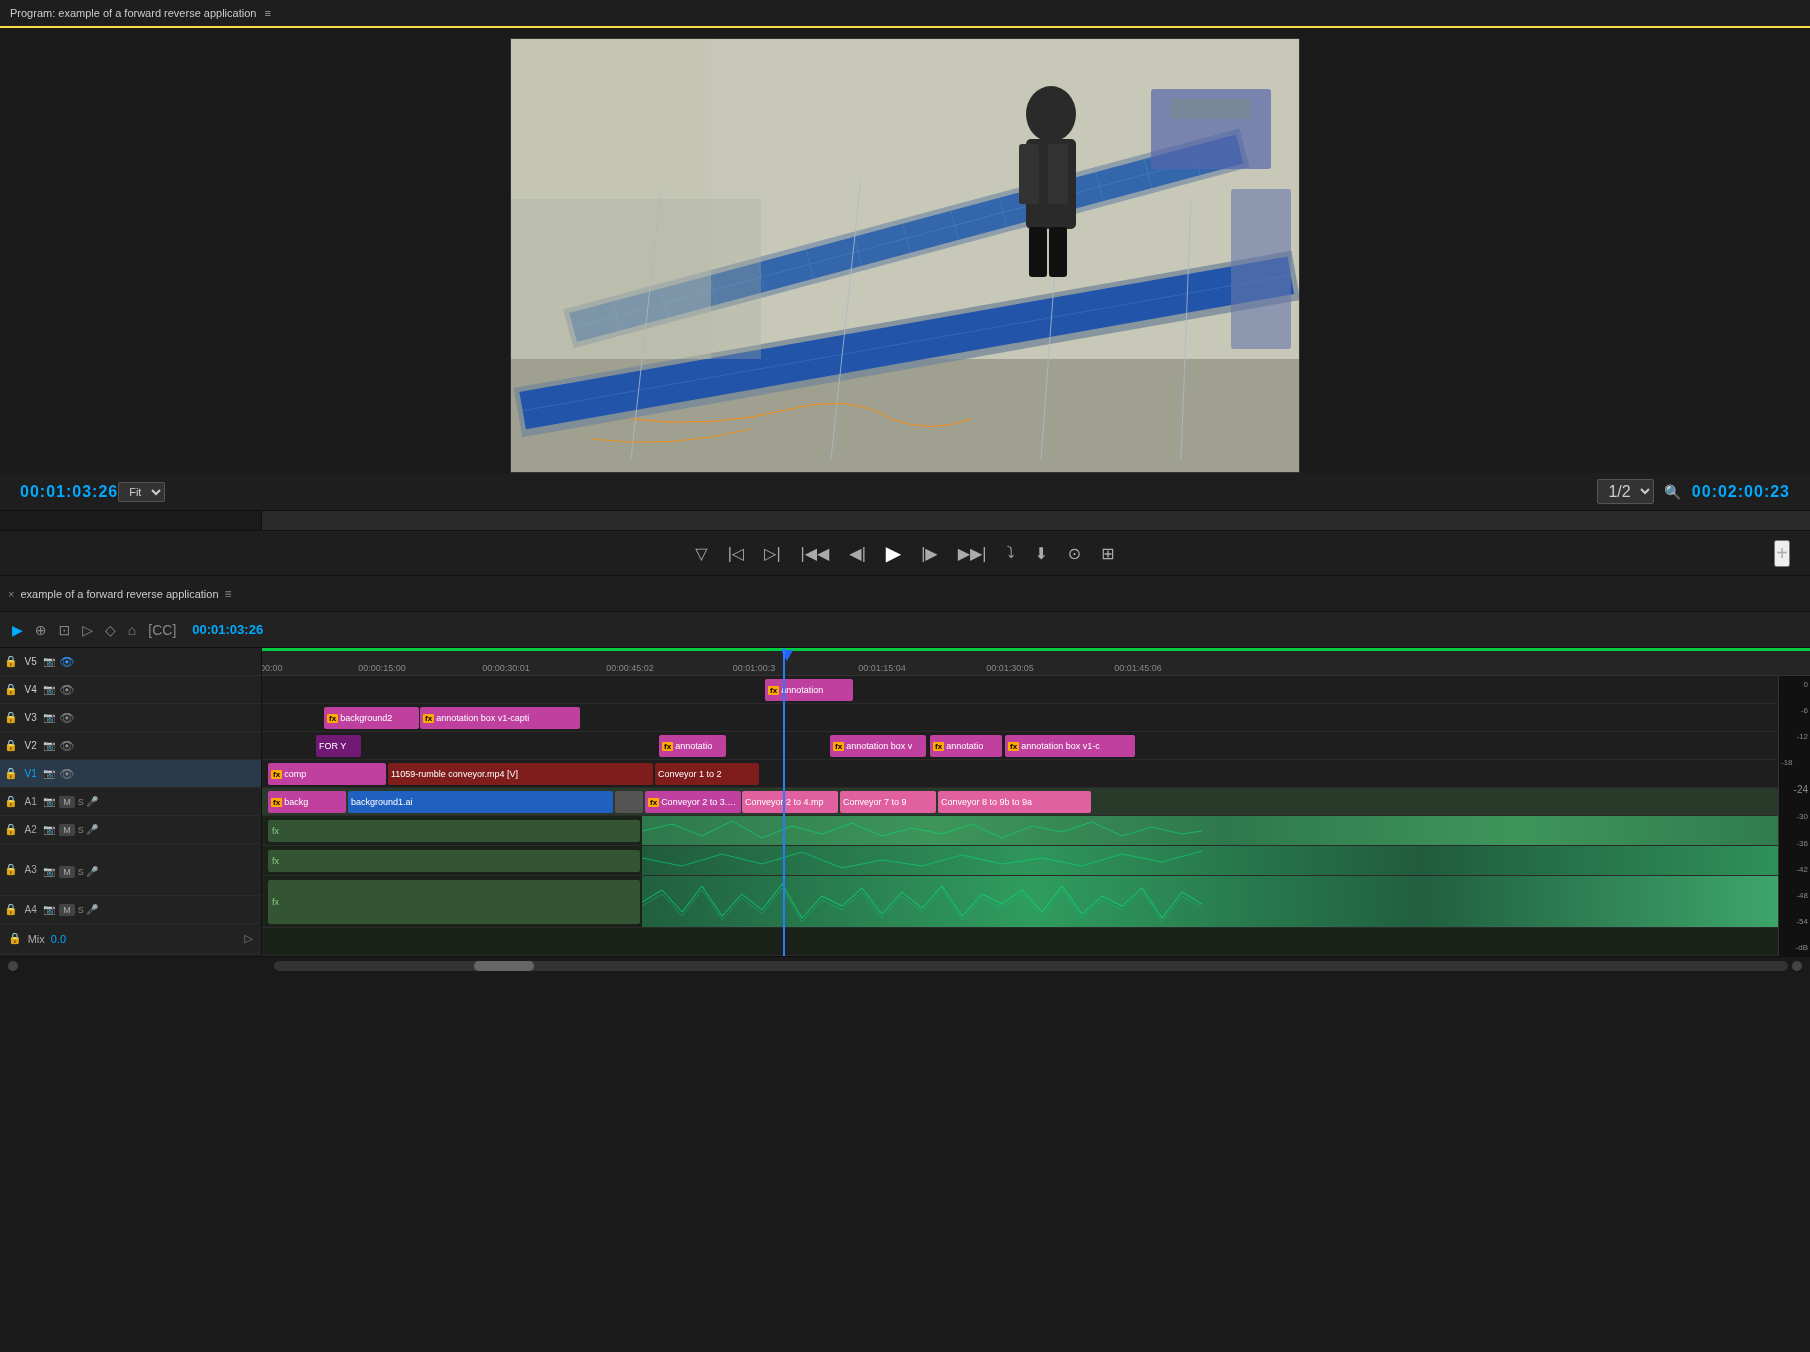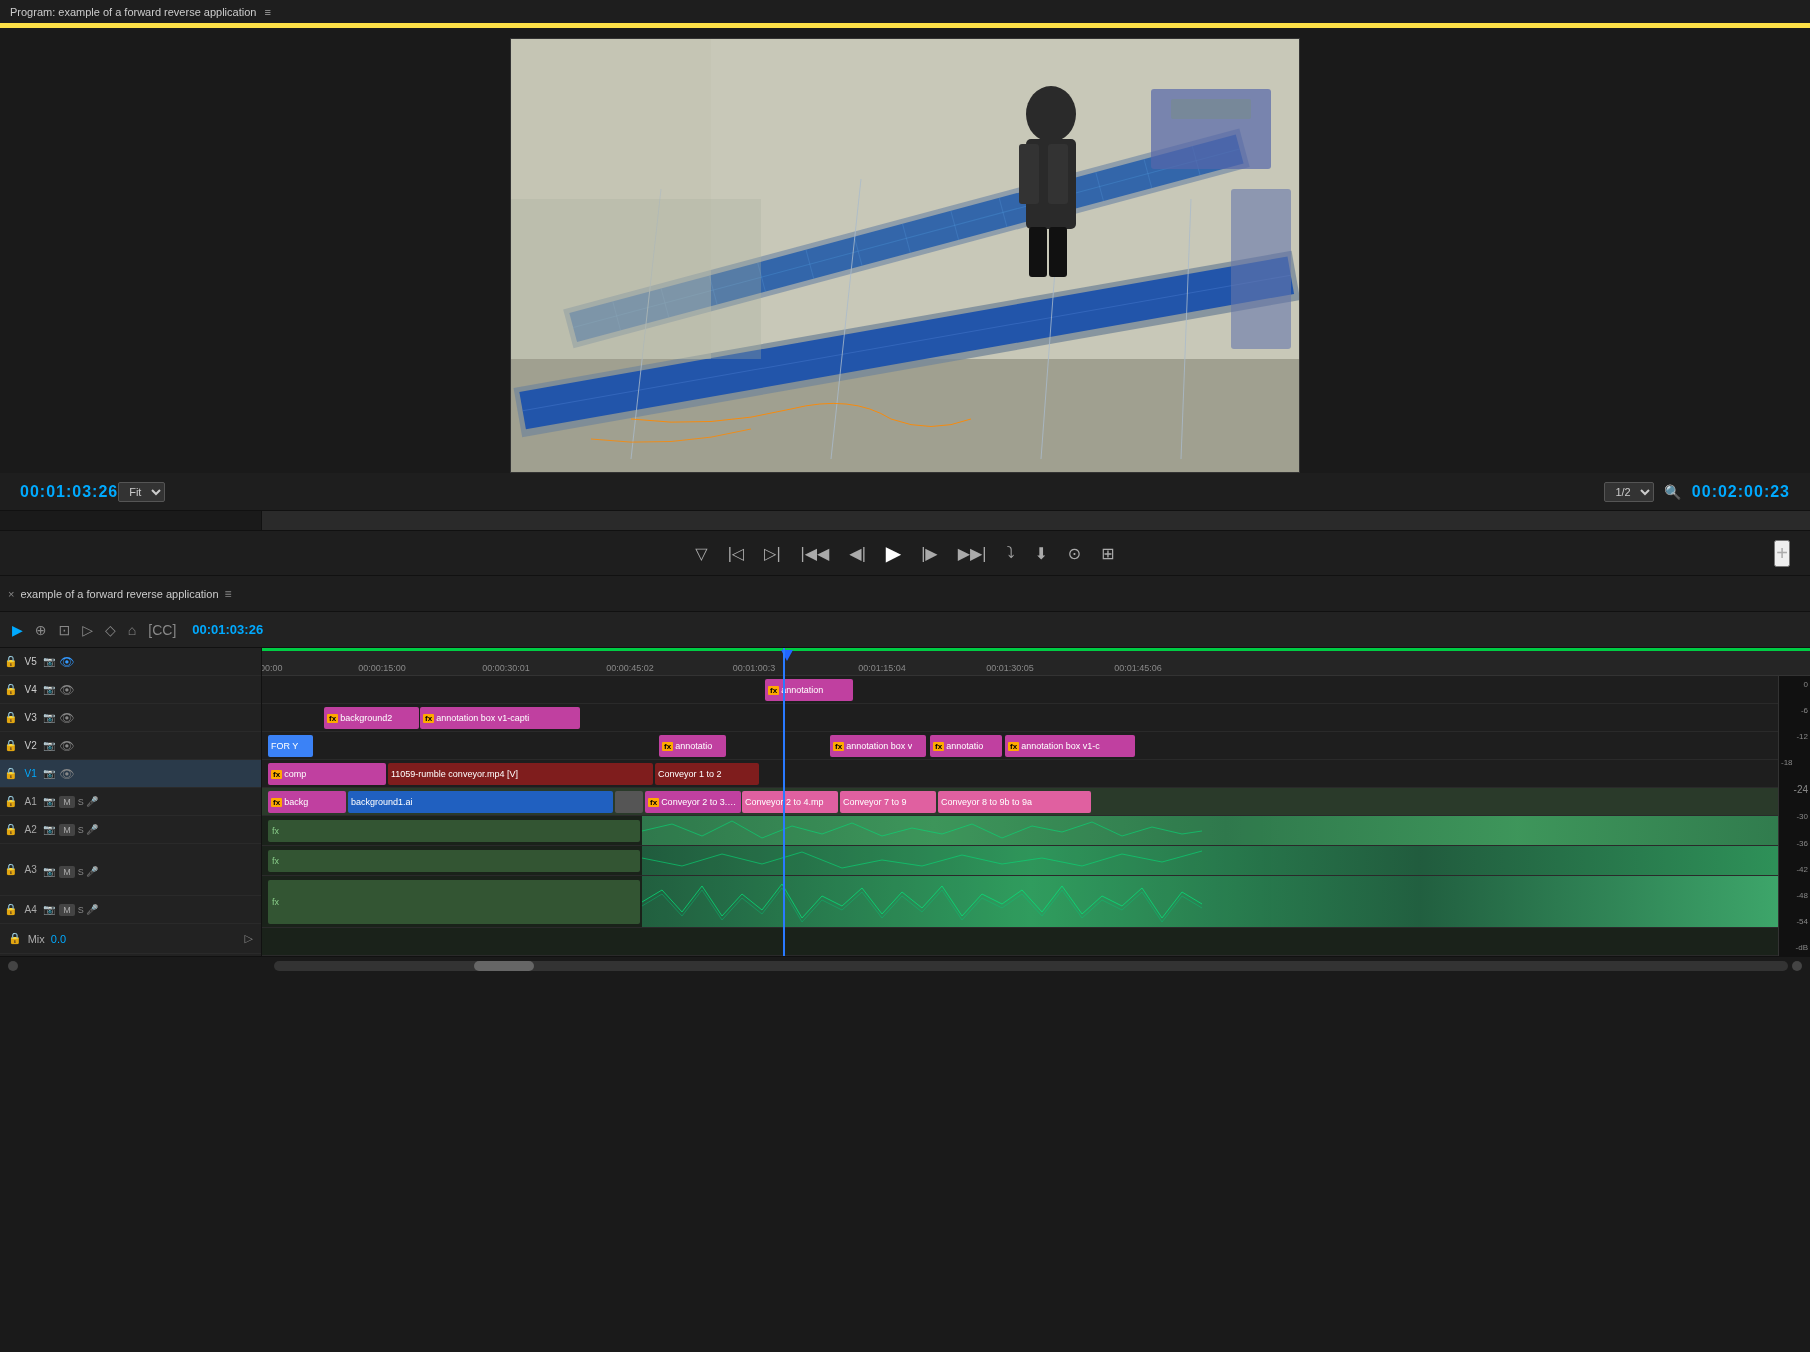--- a/index.html
+++ b/index.html
@@ -6,7 +6,7 @@
     body { background: #1a1a1a; color: #ccc; font-family: 'Arial', sans-serif; font-size: 11px; overflow: hidden; width: 1810px; height: 1352px; }
 
     
-    .top-bar { background: #1e1e1e; height: 28px; display: flex; align-items: center; padding: 0 10px; border-bottom: 5px solid #fde047; }
+    .top-bar { background: #1e1e1e; height: 28px; display: flex; align-items: center; padding: 0 10px; border-bottom: 2px solid #fde047; }
     .top-bar-title { color: #ccc; font-size: 11px; }
     .top-bar-menu { color: #aaa; margin-left: 8px; cursor: pointer; }
 

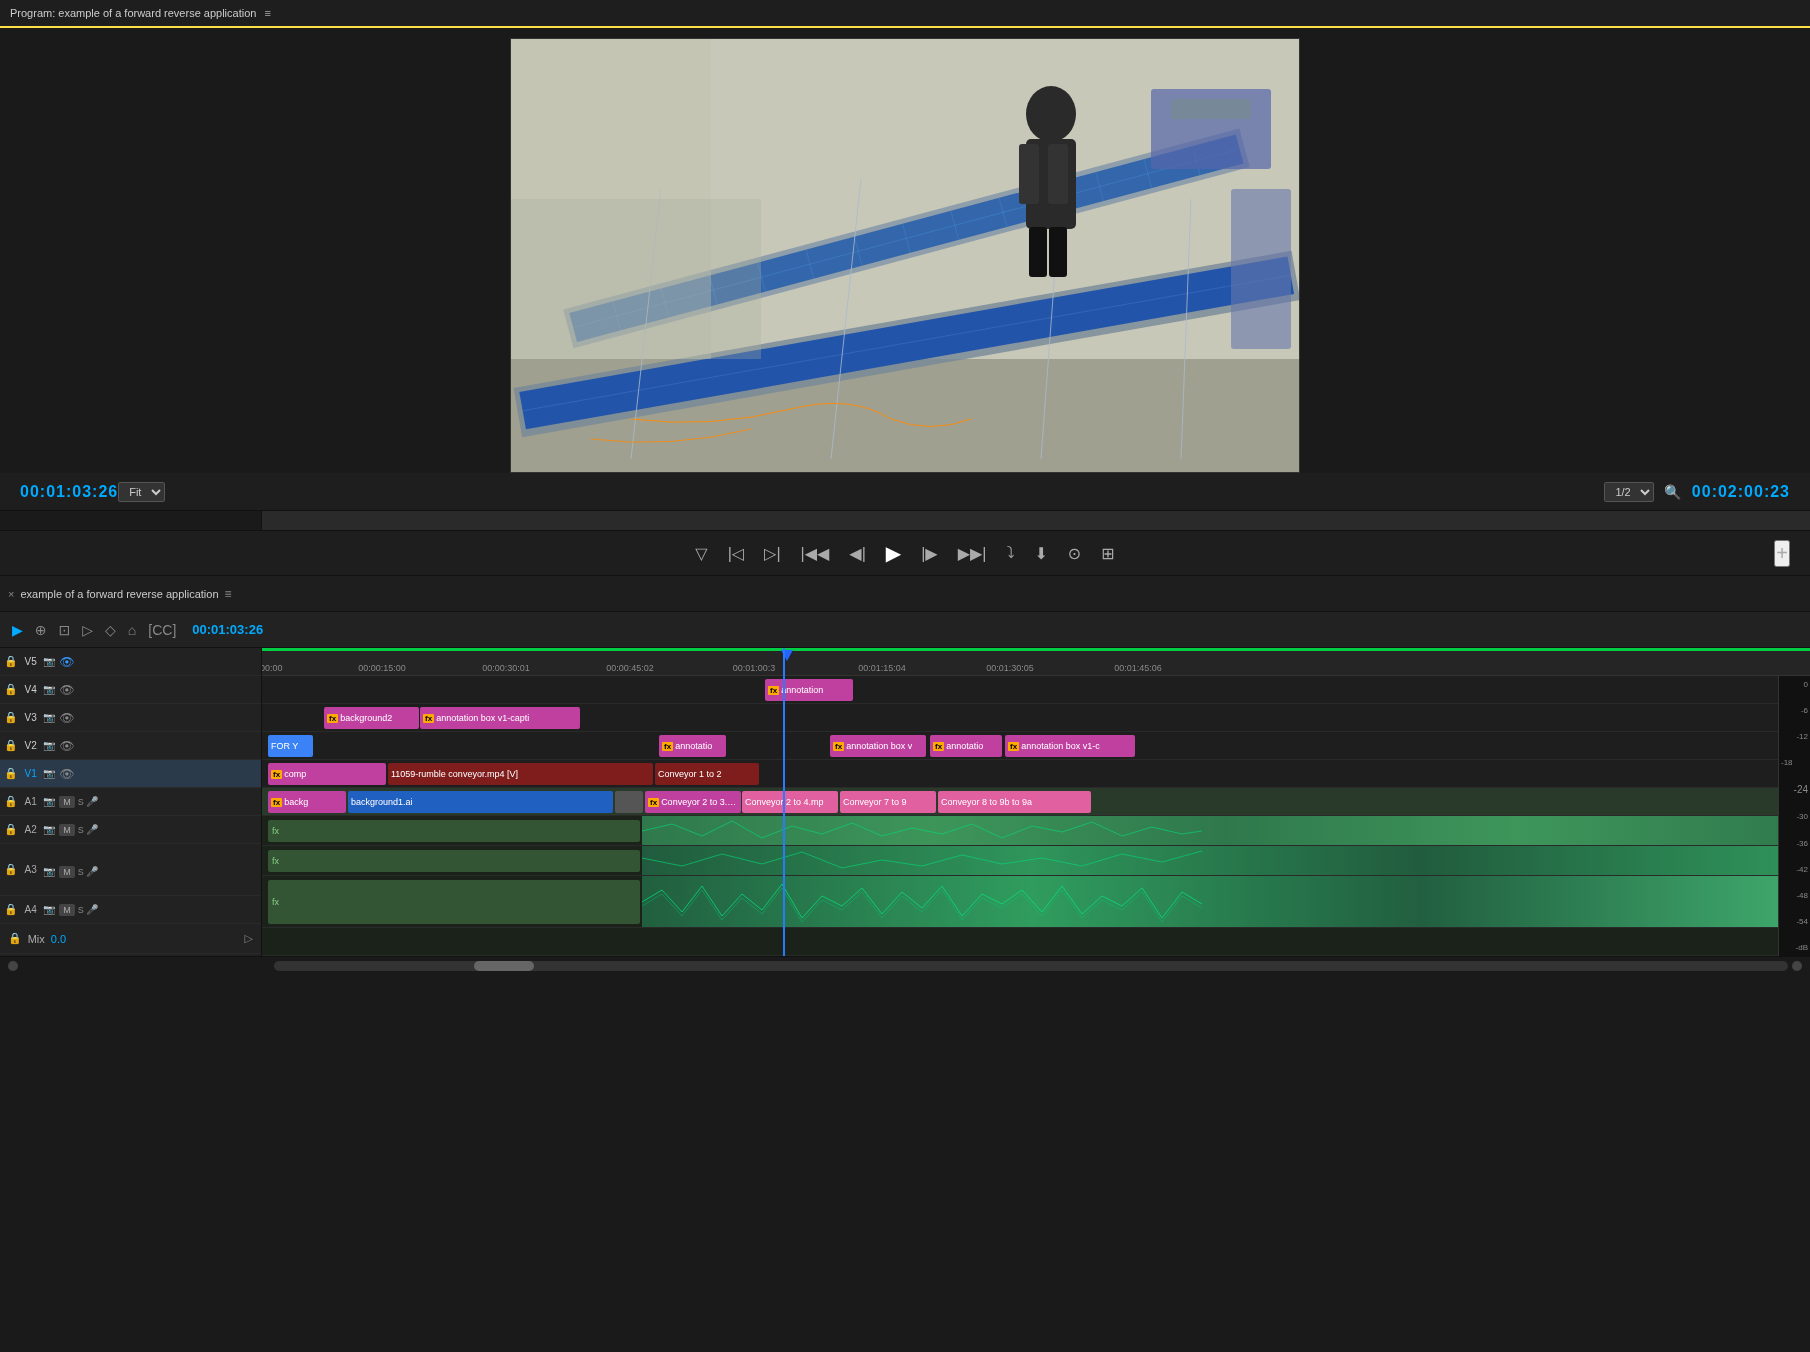--- a/index.html
+++ b/index.html
@@ -22,7 +22,7 @@
     .timecode-current { color: #00aaff; font-size: 16px; font-weight: bold; letter-spacing: 1px; }
     .fit-dropdown { background: #333; border: 1px solid #555; color: #ccc; padding: 2px 6px; font-size: 11px; border-radius: 2px; }
     .timecode-right { display: flex; align-items: center; gap: 10px; }
-    .fraction-dropdown { background: #333; border: 1px solid #555; color: #ccc; padding: 2px 6px; font-size: 11px; border-radius: 2px; }
+    .fraction-dropdown { background: #333; border: 1px solid #555; color: #ccc; padding: 2px 6px; font-size: 16px; border-radius: 2px; }
     .timecode-total { color: #00aaff; font-size: 16px; font-weight: bold; letter-spacing: 1px; }
     .magnify-icon { color: #ccc; font-size: 14px; }
 

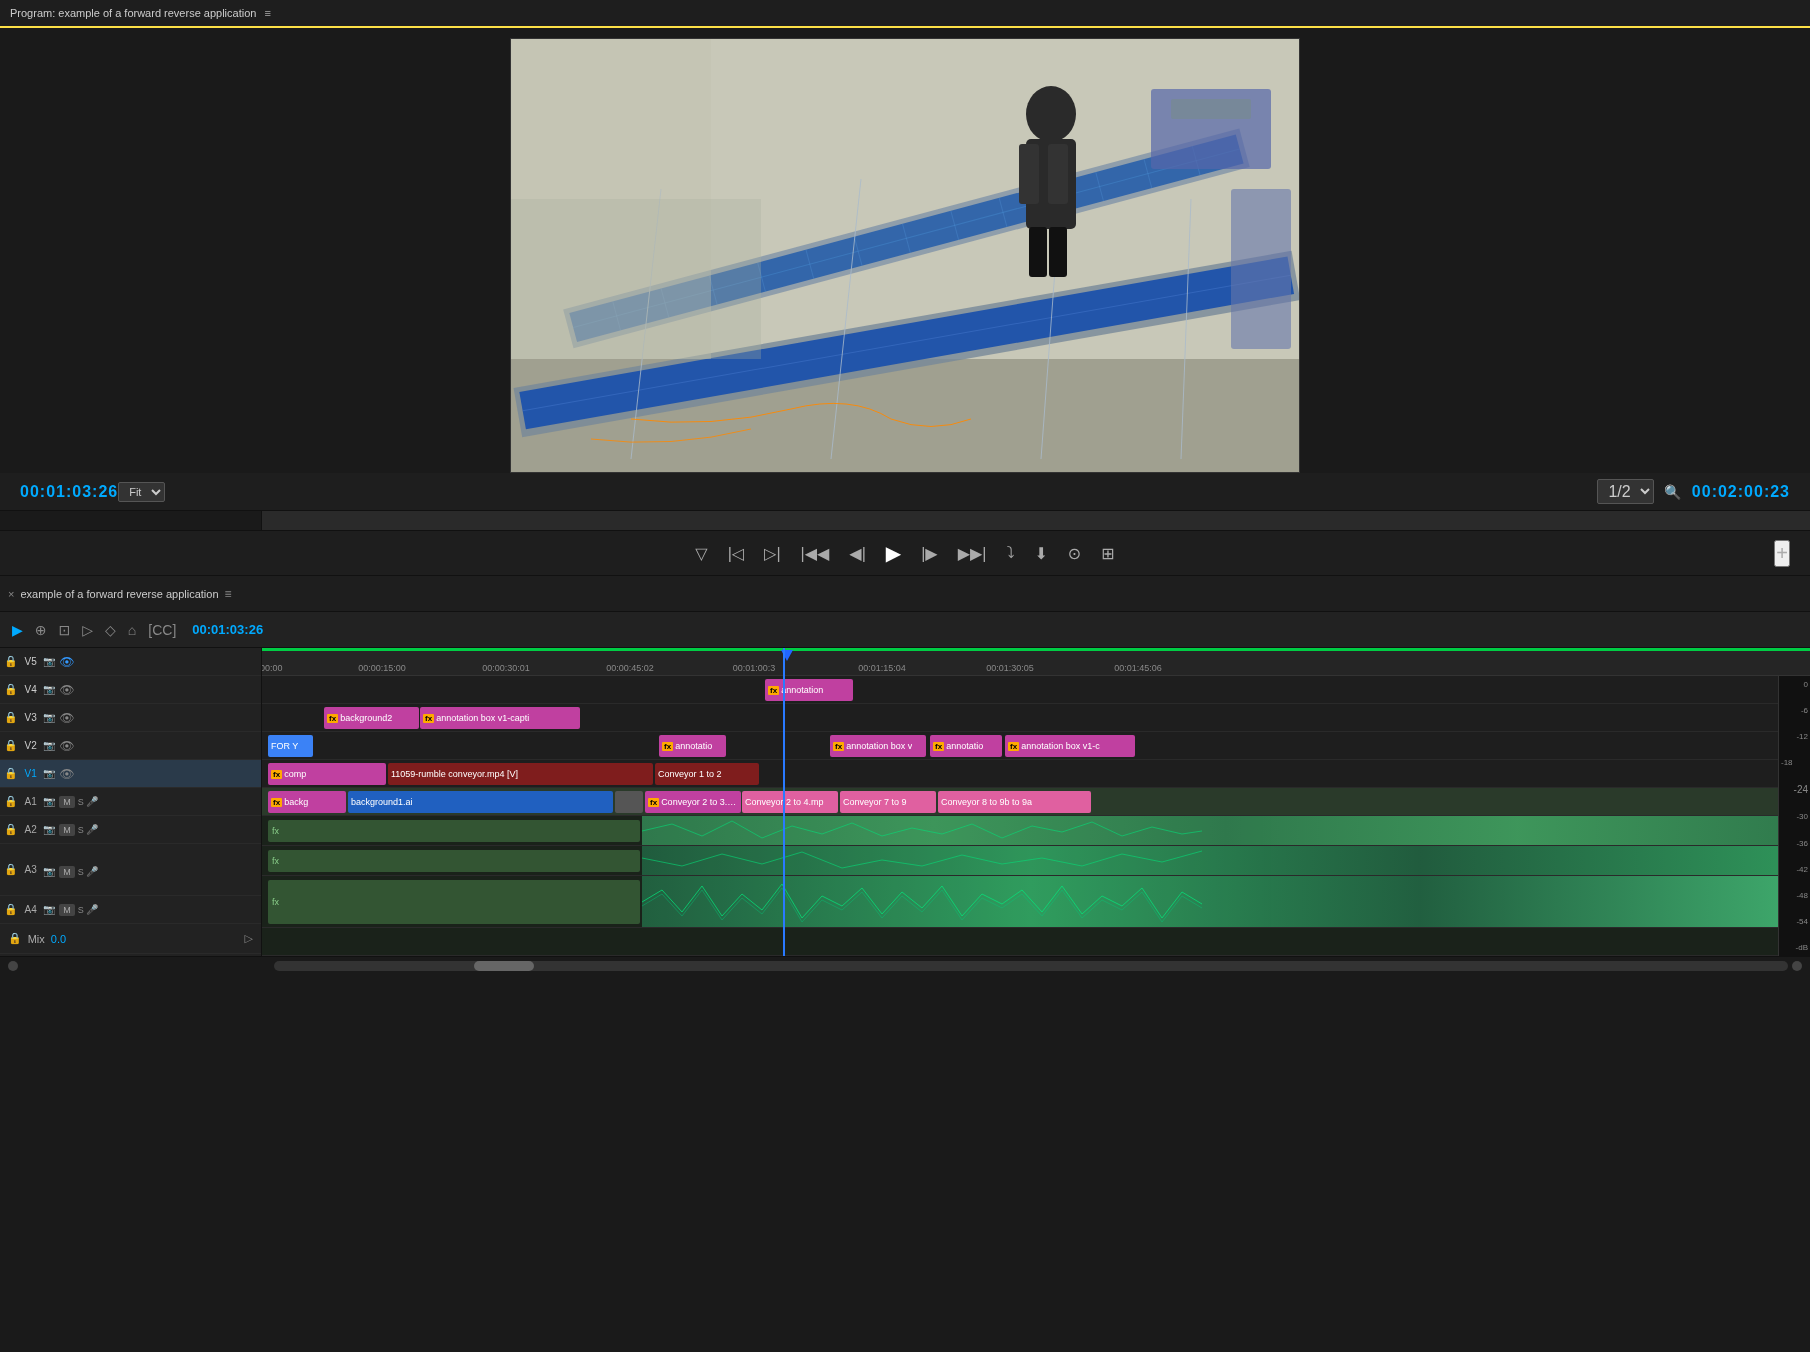--- a/index.html
+++ b/index.html
@@ -56,7 +56,7 @@
     .clip { position: absolute; height: 22px; top: 3px; border-radius: 2px; overflow: hidden; font-size: 9px; display: flex; align-items: center; padding: 0 3px; cursor: pointer; white-space: nowrap; }
     .clip.pink { background: #e060a0; color: #fff; }
     .clip.pink-fx { background: #c040a0; color: #fff; }
-    .clip.green { background: #3b82f6; color: #fff; }
+    .clip.green { background: #701a75; color: #fff; margin-left: 48px; }
     .clip.teal { background: #7f1d1d; color: #fff; }
     .clip.blue { background: #2060c0; color: #fff; }
     .clip.gray { background: #555; color: #ccc; }

